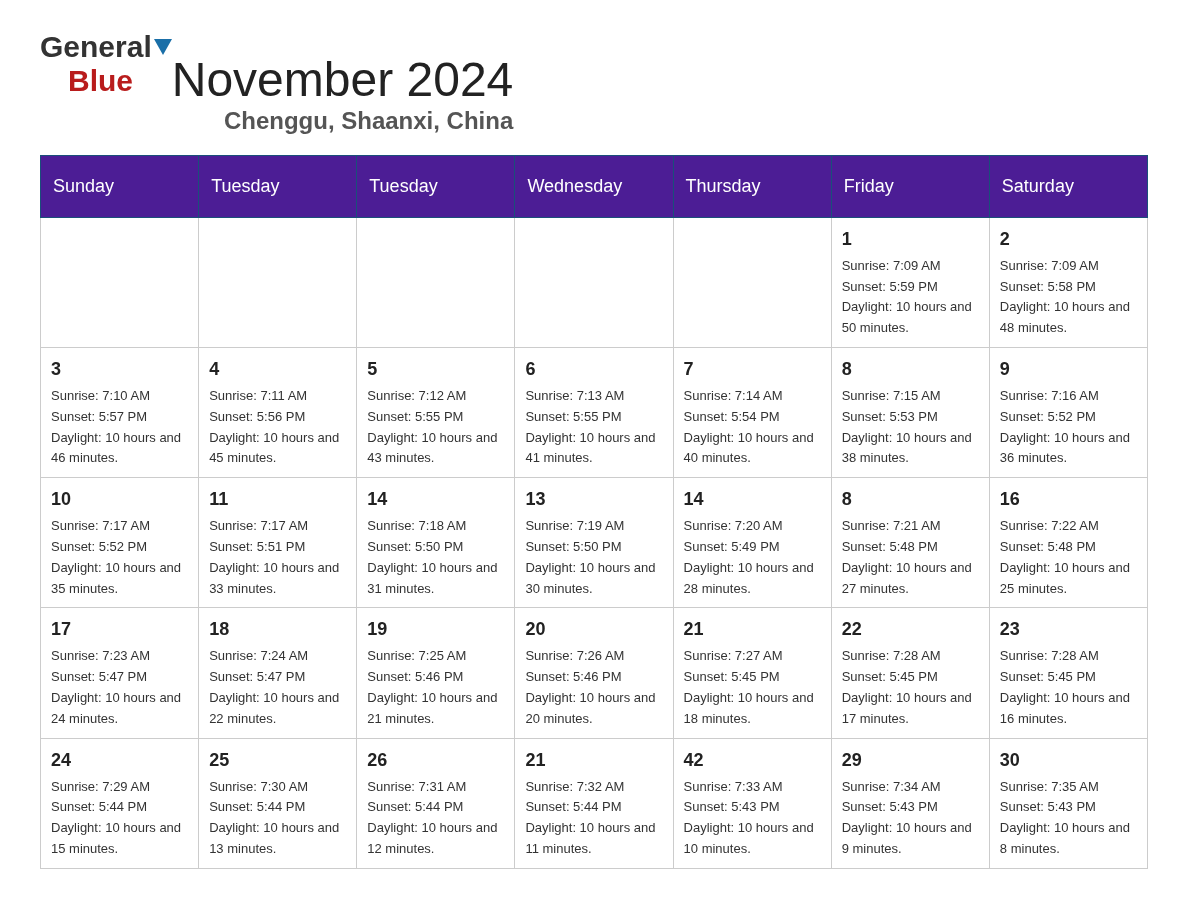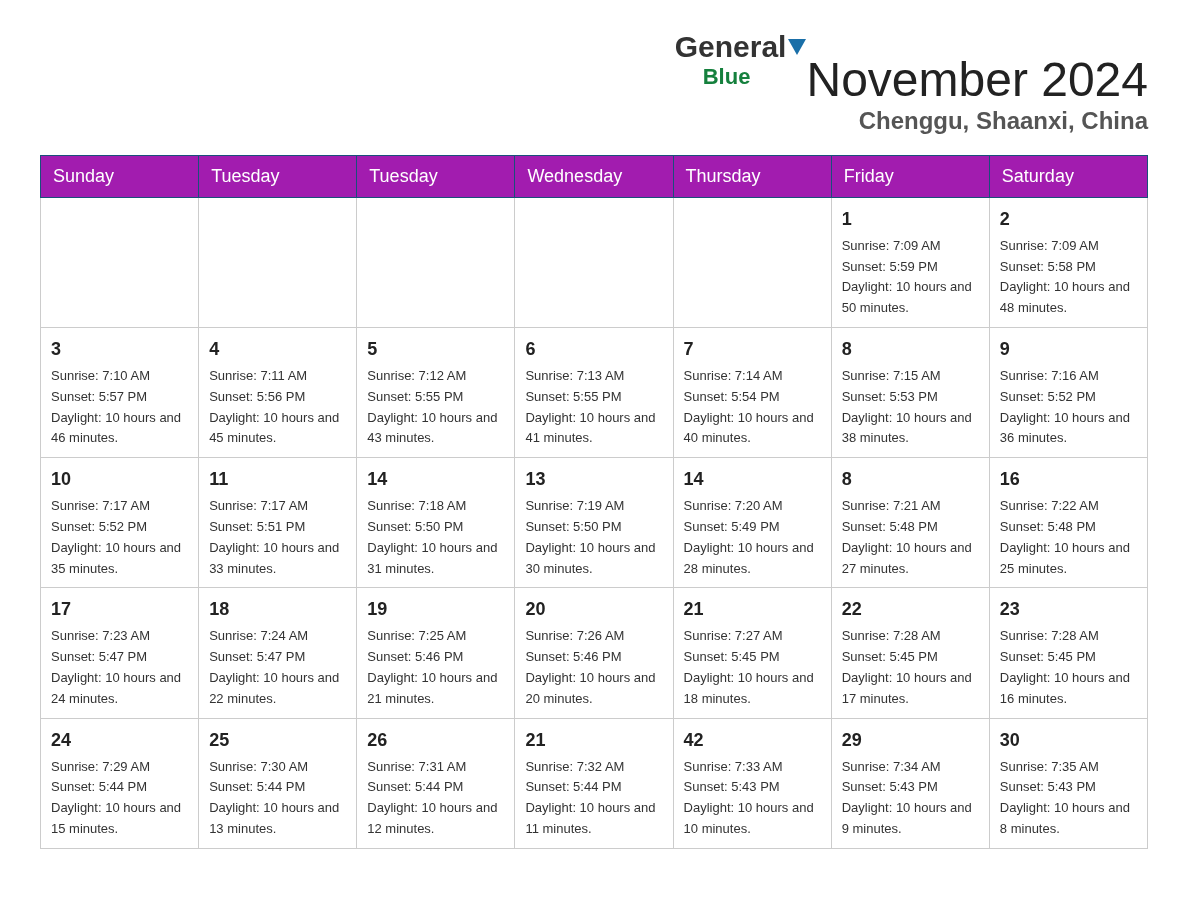--- a/index.html
+++ b/index.html
@@ -13,7 +13,7 @@
     }
     .header {
       display: flex;
-      justify-content: flex-end;
+      justify-content: flex-start;
       align-items: flex-start;
       margin-bottom: 20px;
     }

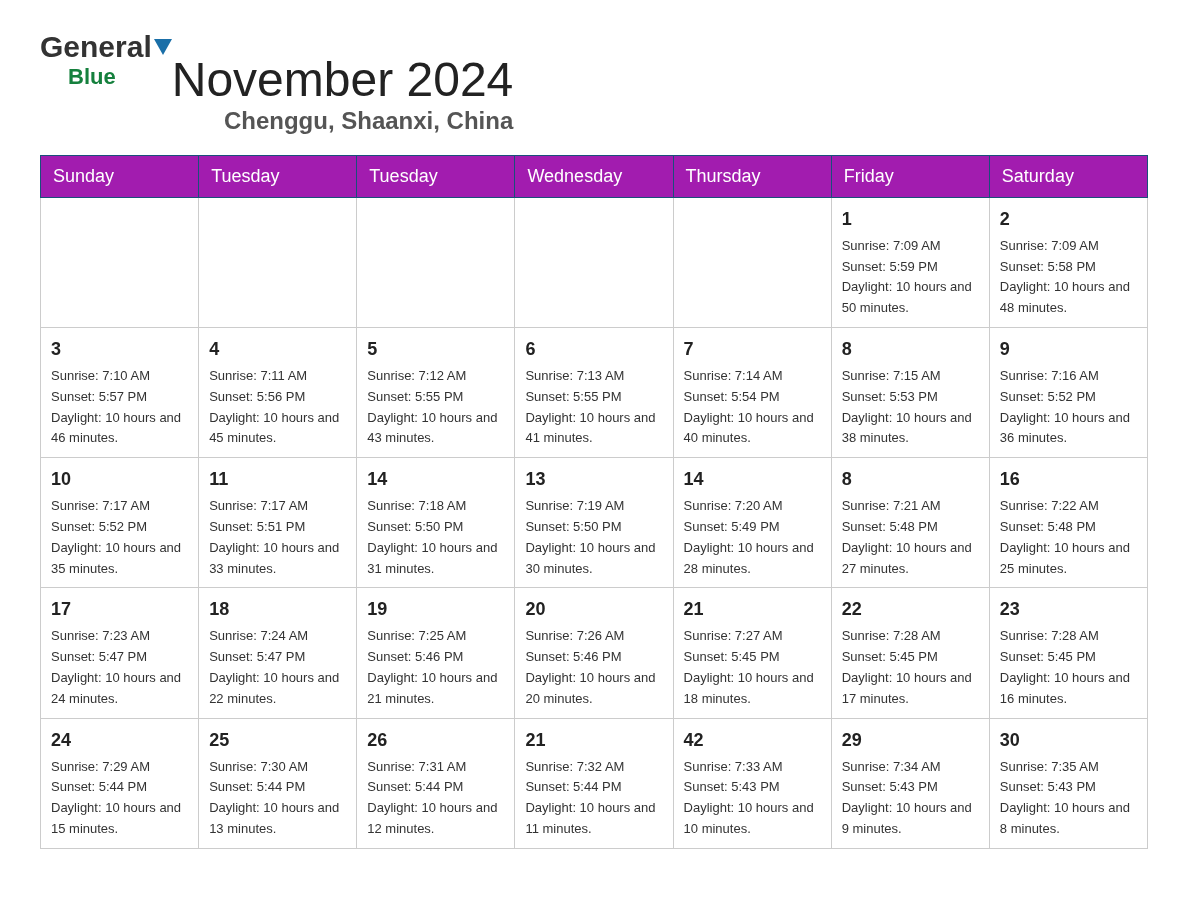--- a/index.html
+++ b/index.html
@@ -99,7 +99,7 @@
       </svg>
     </div>
     <div>
-      <span style="font-size:22px; font-weight:bold; color:#15803d; margin-left:28px;">Blue</span>
+      <span style="font-size:30px; font-weight:bold; color:#b91c1c; margin-left:28px;">Blue</span>
     </div>
   </div>
   <div class="title-block">

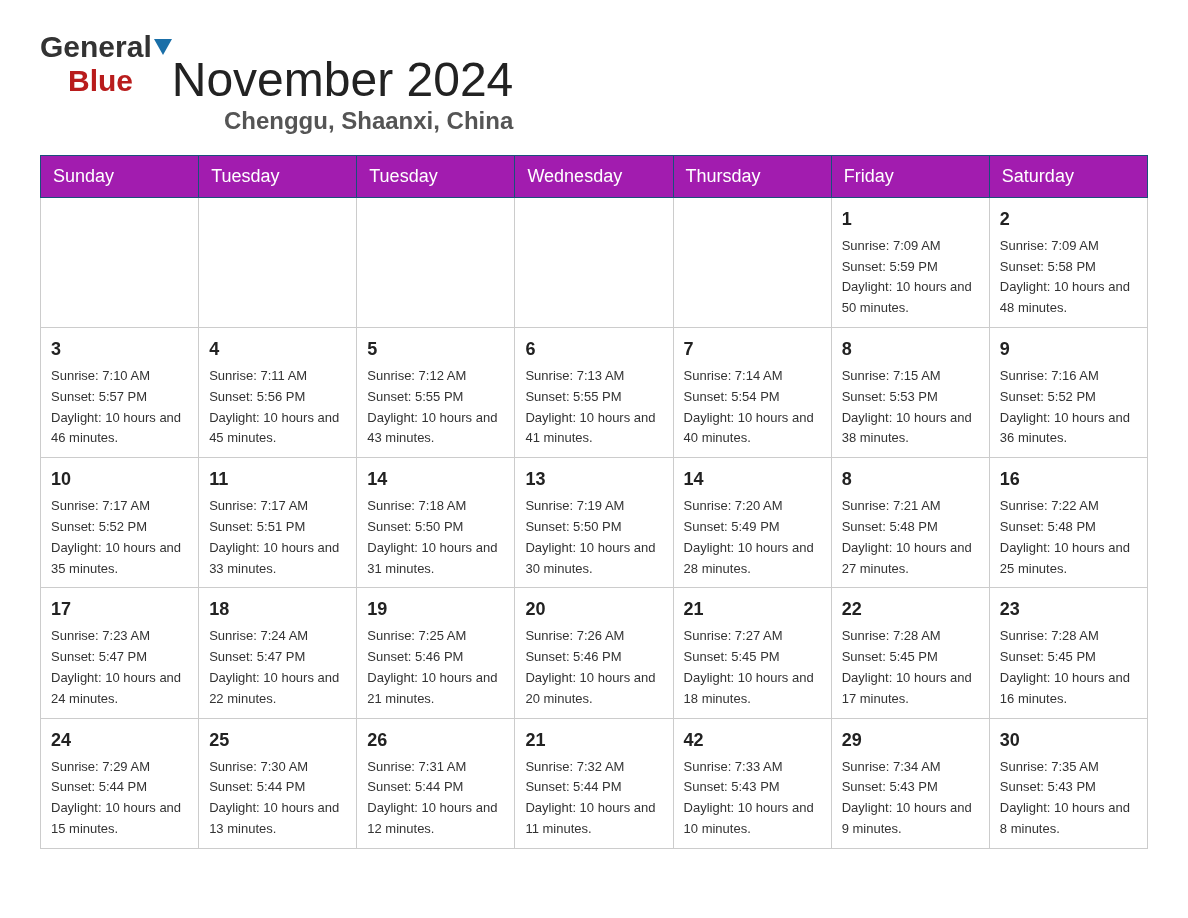--- a/index.html
+++ b/index.html
@@ -43,10 +43,10 @@
       border: 1px solid #aaa;
     }
     .calendar th {
-      background-color: #a21caf;
+      background-color: #4c1d95;
       color: #fff;
       text-align: left;
-      padding: 10px 12px;
+      padding: 20px 12px;
       font-size: 18px;
       font-weight: normal;
       border: 1px solid #1a4f7a;

